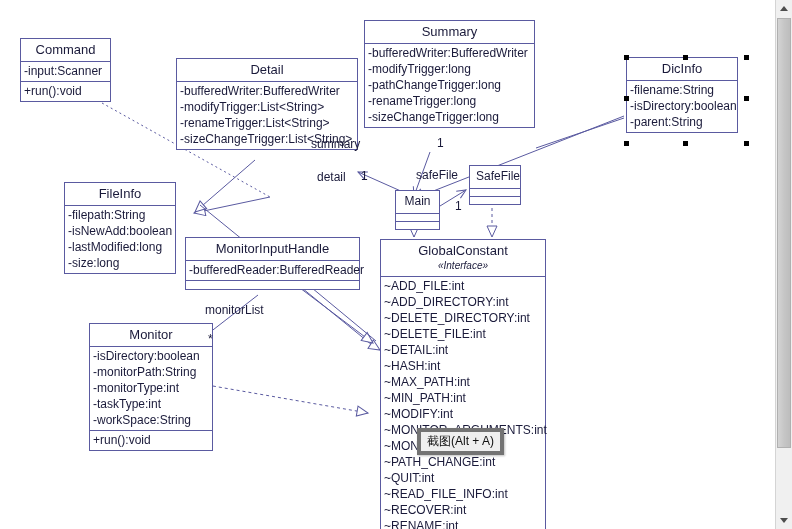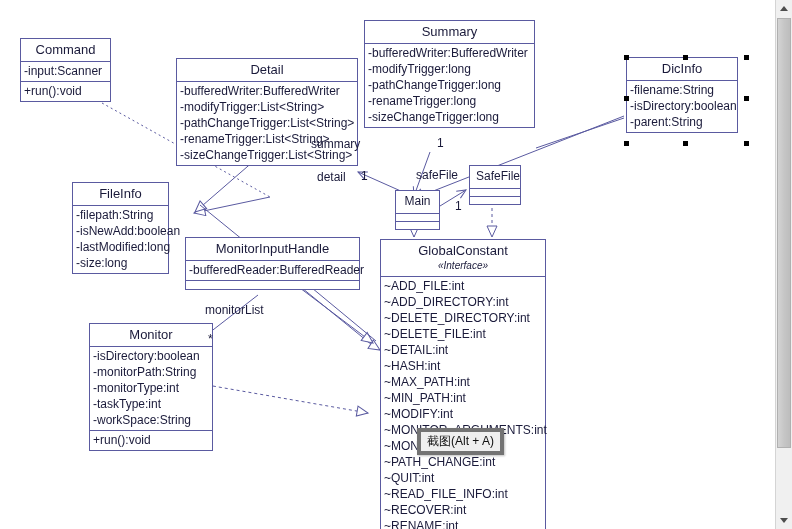--- a/index.html
+++ b/index.html
@@ -199,7 +199,6 @@
       <div class="uml-attrs nolast">
         <div class="uml-row">-bufferedWriter:BufferedWriter</div>
         <div class="uml-row">-modifyTrigger:List&lt;String&gt;</div>
-        <div class="uml-row">-pathChangeTrigger:List&lt;String&gt;</div>
         <div class="uml-row">-renameTrigger:List&lt;String&gt;</div>
         <div class="uml-row">-sizeChangeTrigger:List&lt;String&gt;</div>
       </div>

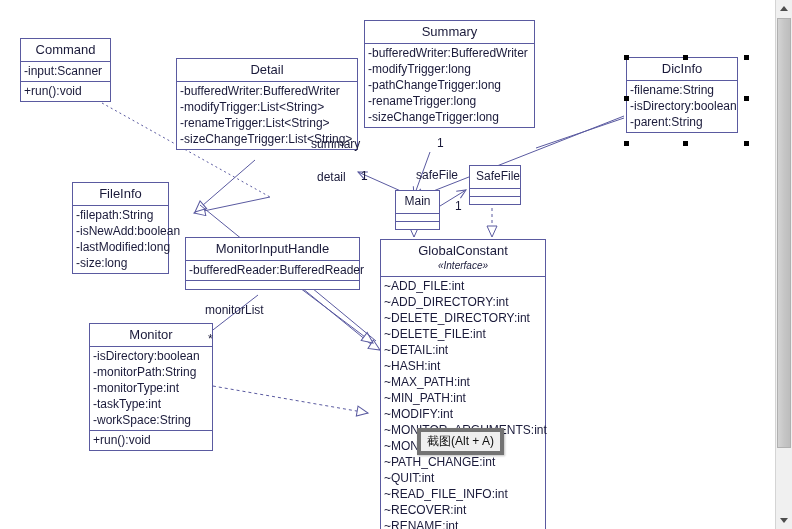--- a/index.html
+++ b/index.html
@@ -233,7 +233,7 @@
     <div class="handle" style="left:683px; top:141px;"></div>
     <div class="handle" style="left:744px; top:141px;"></div>
 
-    <div class="uml-class" style="left:72px; top:182px; width:97px;">
+    <div class="uml-class" style="left:64px; top:182px; width:112px;">
       <div class="uml-name">FileInfo</div>
       <div class="uml-attrs nolast">
         <div class="uml-row">-filepath:String</div>

